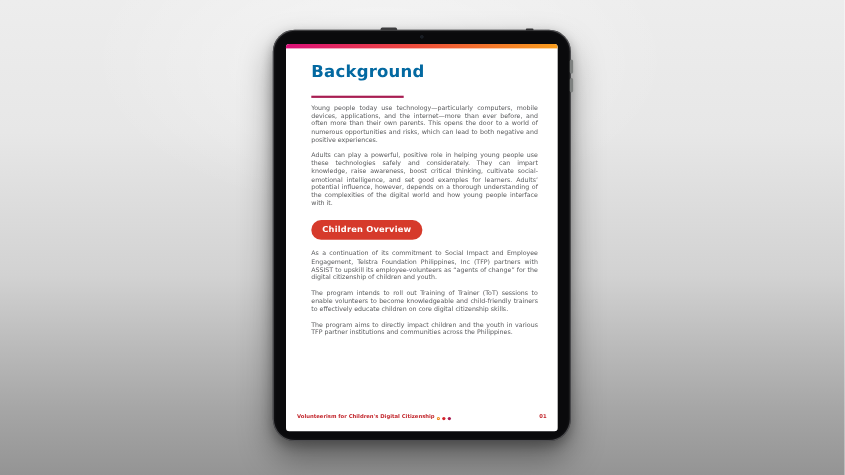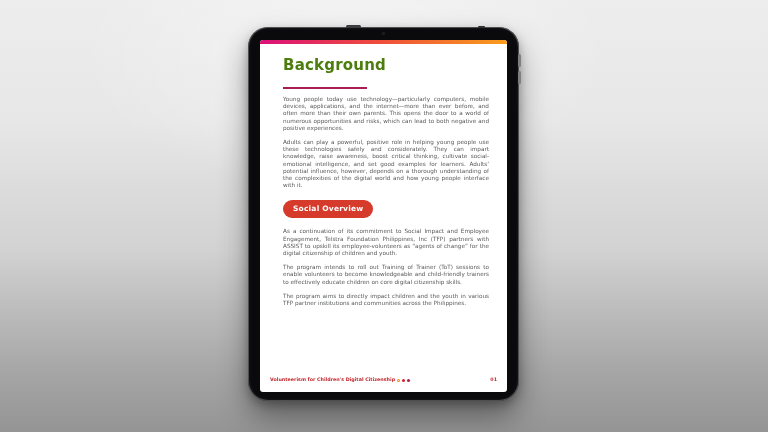--- a/index.html
+++ b/index.html
@@ -58,7 +58,7 @@
   .page-title {
     position: absolute; left: 23px; top: 16px; margin: 0;
     font: bold 15px/1.2 "DejaVu Sans", sans-serif;
-    color: #4d7c0f; letter-spacing: 0.2px;
+    color: #0369a1; letter-spacing: 0.2px;
   }
   .title-underline {
     position: absolute; left: 23px; top: 47px;

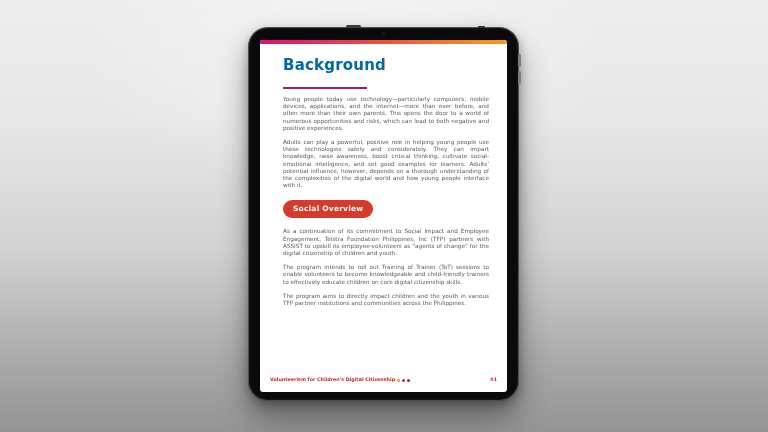--- a/index.html
+++ b/index.html
@@ -115,7 +115,7 @@
         <p class="body-para">Young people today use technology—particularly computers, mobile devices, applications, and the internet—more than ever before, and often more than their own parents. This opens the door to a world of numerous opportunities and risks, which can lead to both negative and positive experiences.</p>
         <p class="body-para">Adults can play a powerful, positive role in helping young people use these technologies safely and considerately. They can impart knowledge, raise awareness, boost critical thinking, cultivate social-emotional intelligence, and set good examples for learners. Adults’ potential influence, however, depends on a thorough understanding of the complexities of the digital world and how young people interface with it.</p>
 
-        <div class="badge">Social Overview</div>
+        <div class="badge">Children Overview</div>
 
         <p class="body-para">As a continuation of its commitment to Social Impact and Employee Engagement, Telstra Foundation Philippines, Inc (TFP) partners with ASSIST to upskill its employee-volunteers as “agents of change” for the digital citizenship of children and youth.</p>
         <p class="body-para">The program intends to roll out Training of Trainer (ToT) sessions to enable volunteers to become knowledgeable and child-friendly trainers to effectively educate children on core digital citizenship skills.</p>

